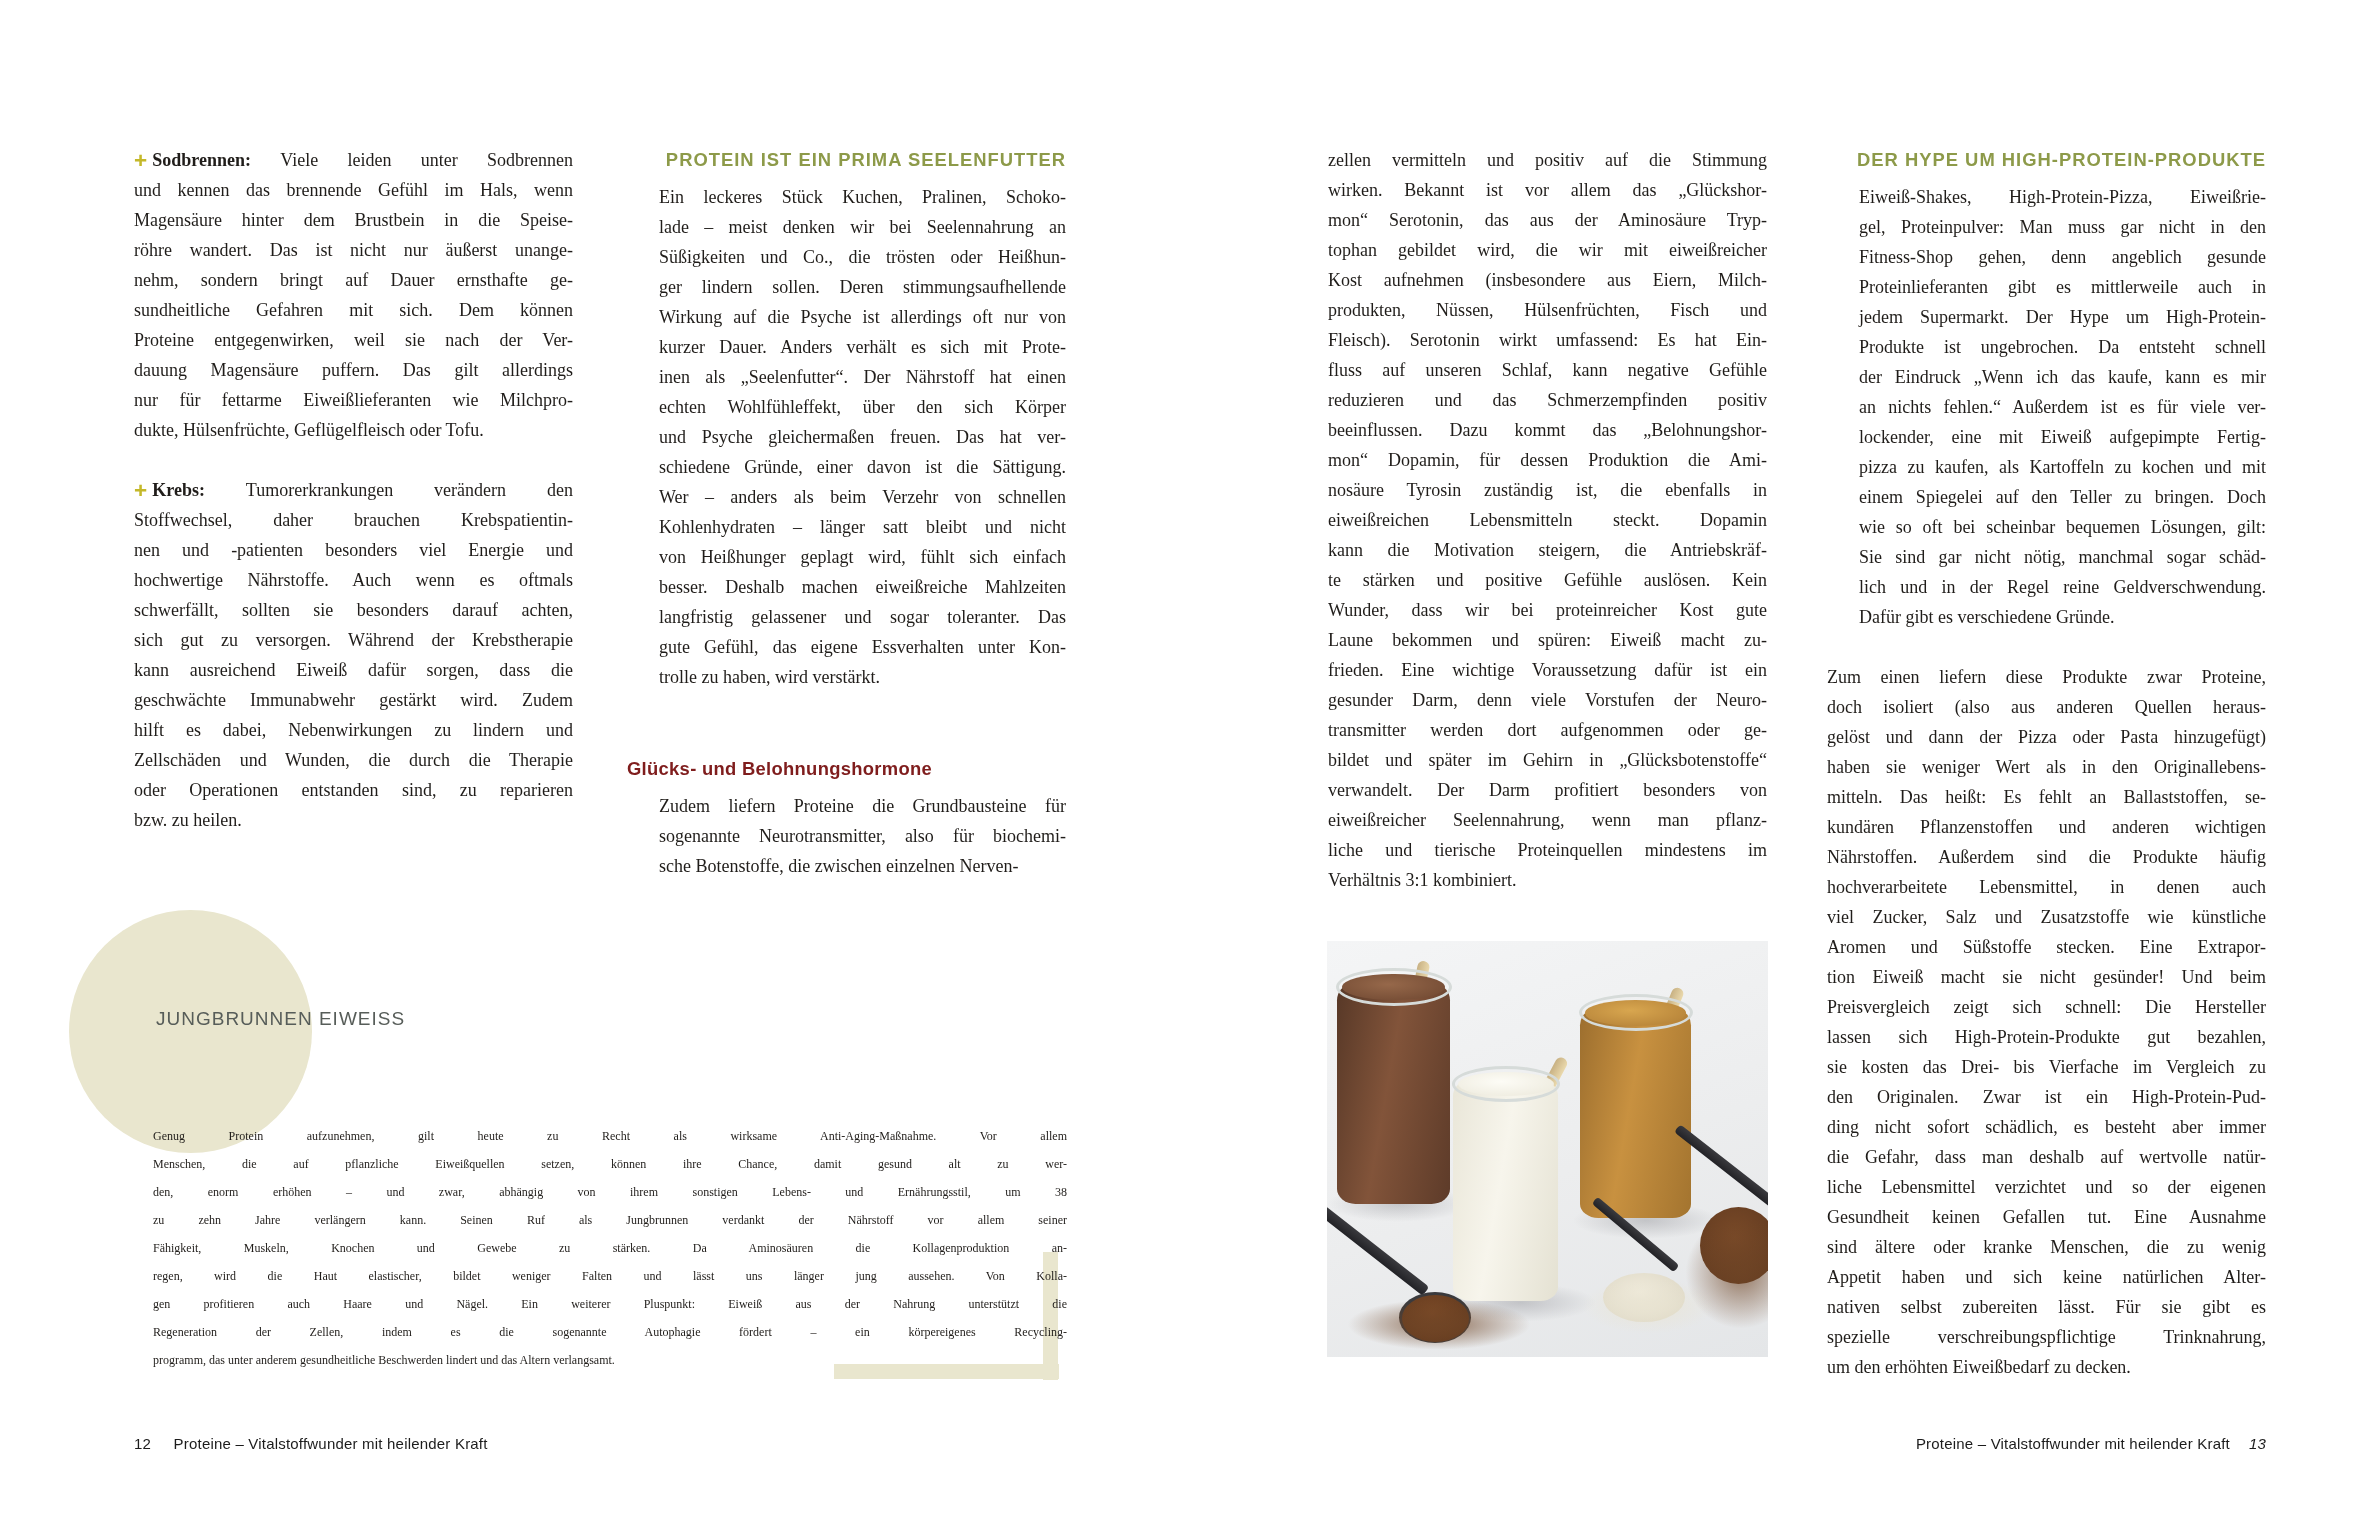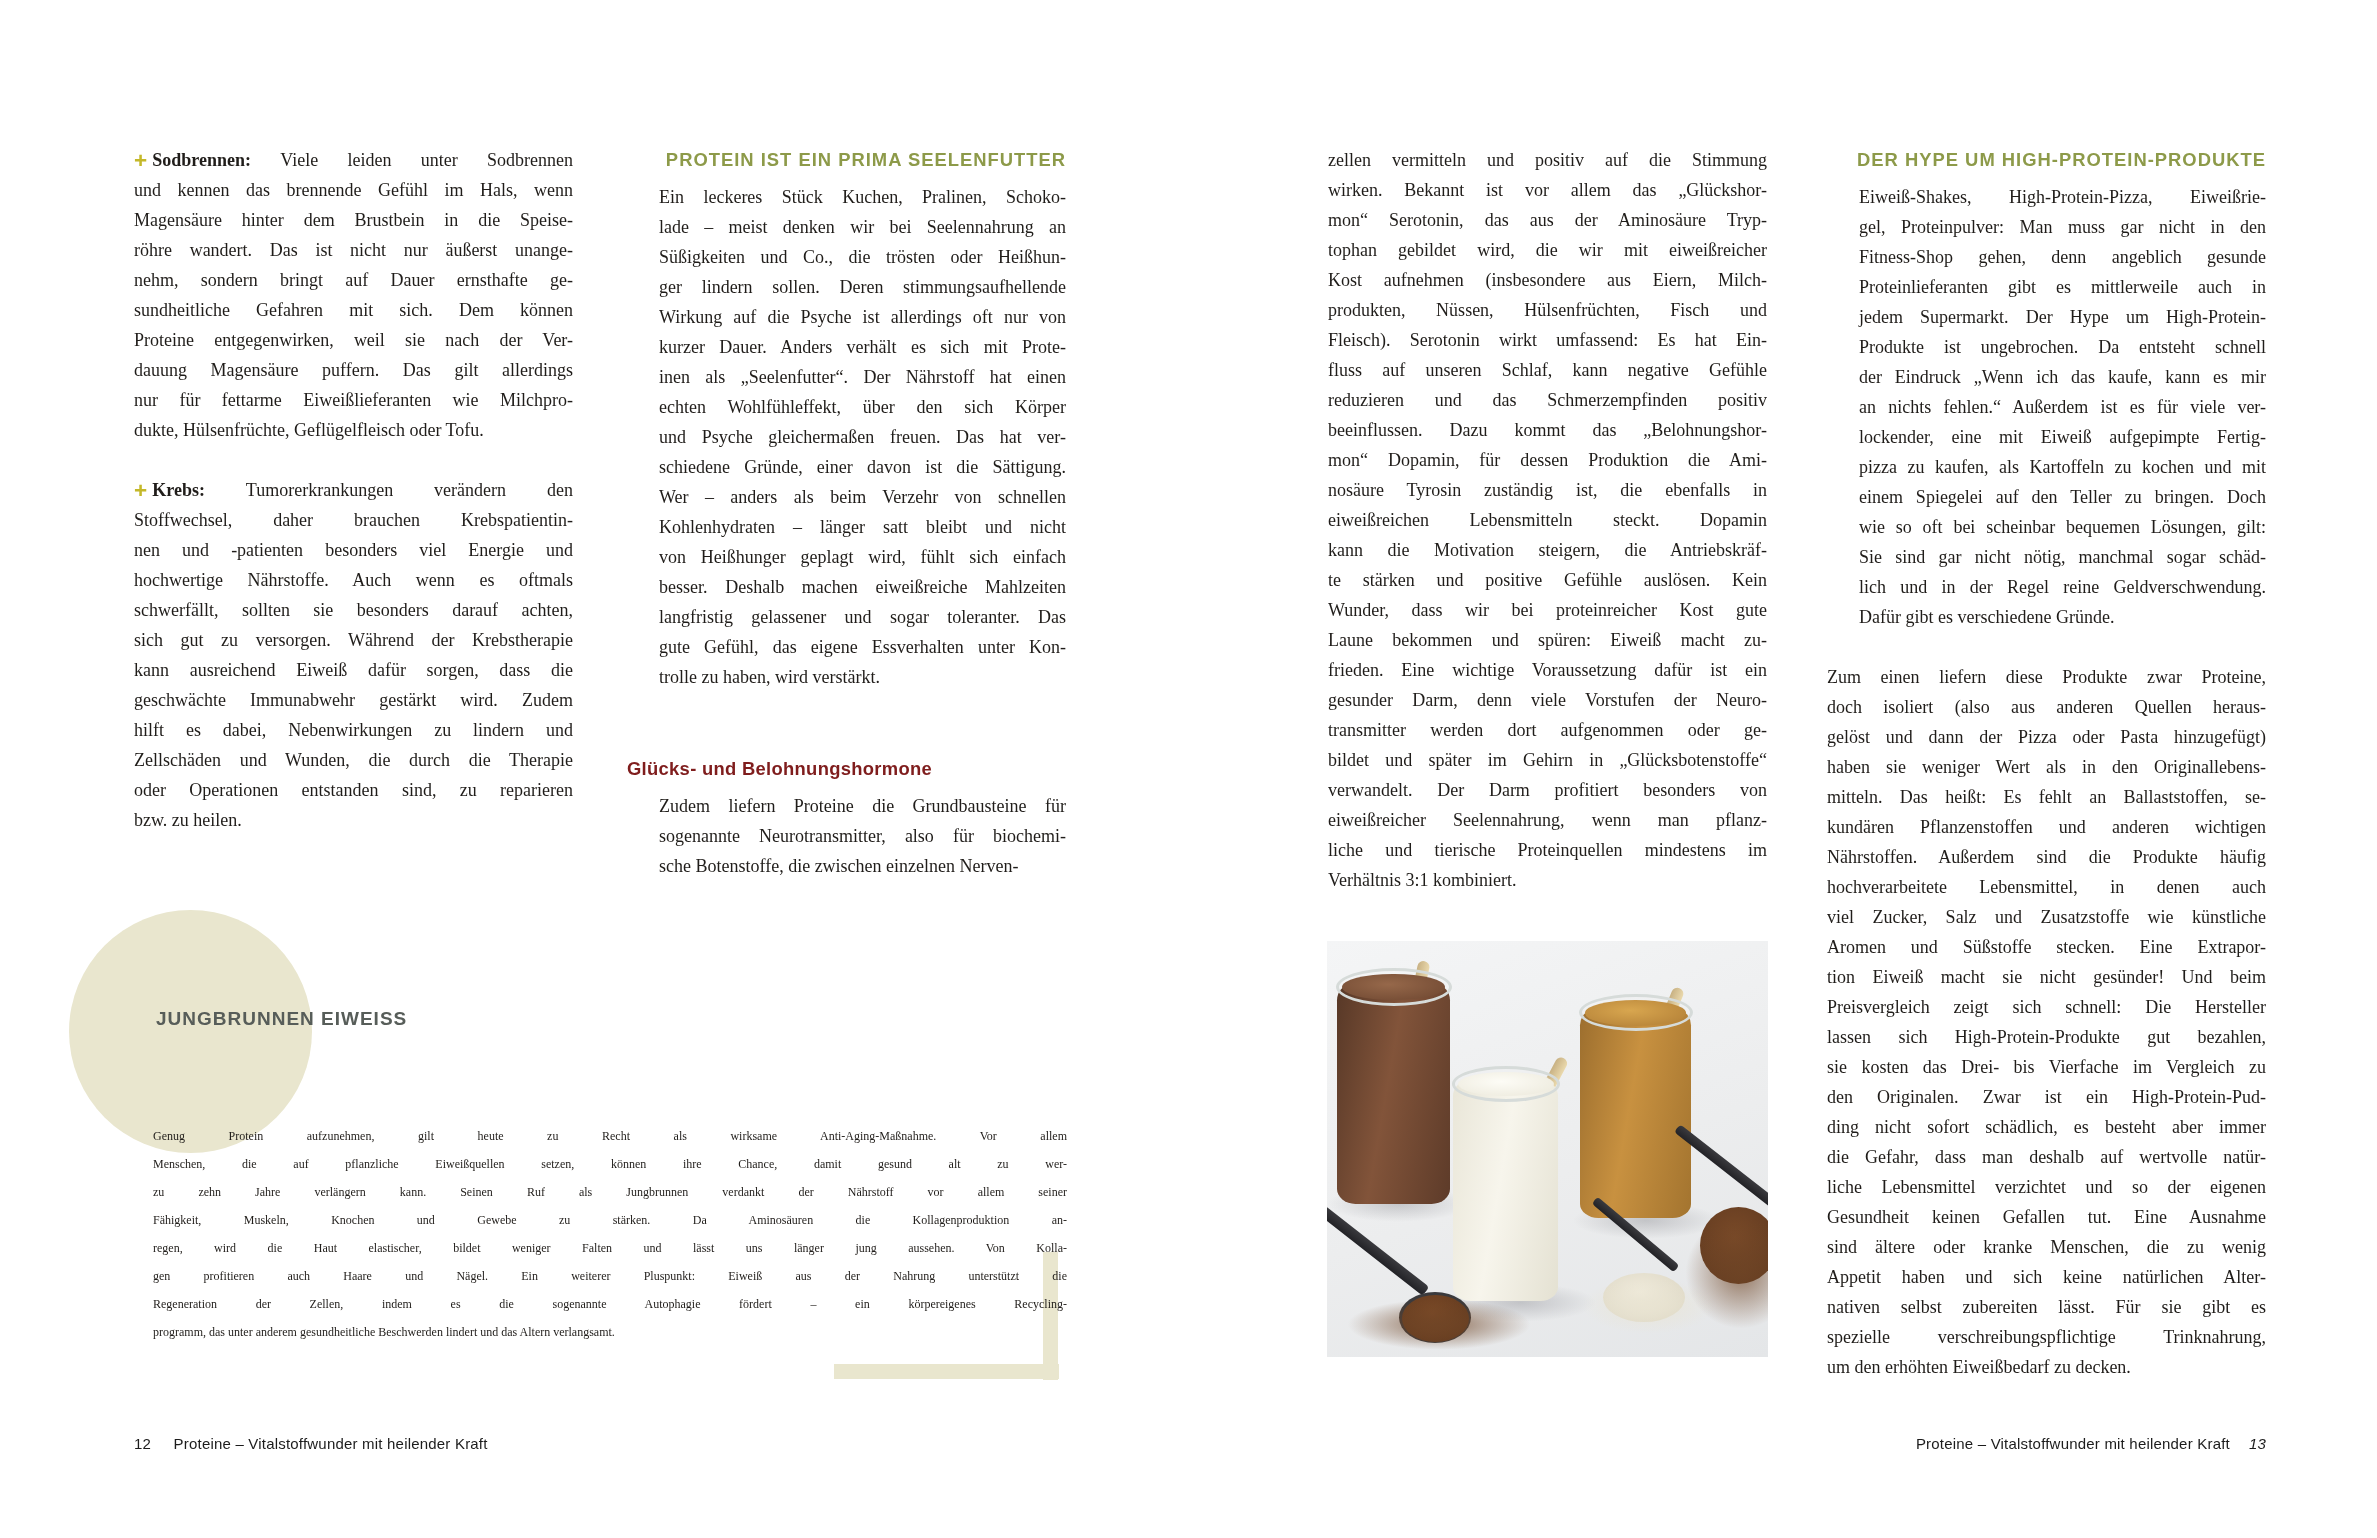--- a/index.html
+++ b/index.html
@@ -29,7 +29,7 @@
   b.lead{font-weight:700;}
   
   .box-h{position:absolute;left:156px;top:1009px;font-family:"Liberation Sans",sans-serif;
-         font-weight:700;font-size:19px;line-height:20.4px;color:#575d59;letter-spacing:1px;}
+         font-weight:400;font-size:19px;line-height:20.4px;color:#575d59;letter-spacing:1px;}
   .box-body{position:absolute;left:153px;top:1122px;width:914px;font-size:12px;}
   .box-body .tl{line-height:28px;}
   

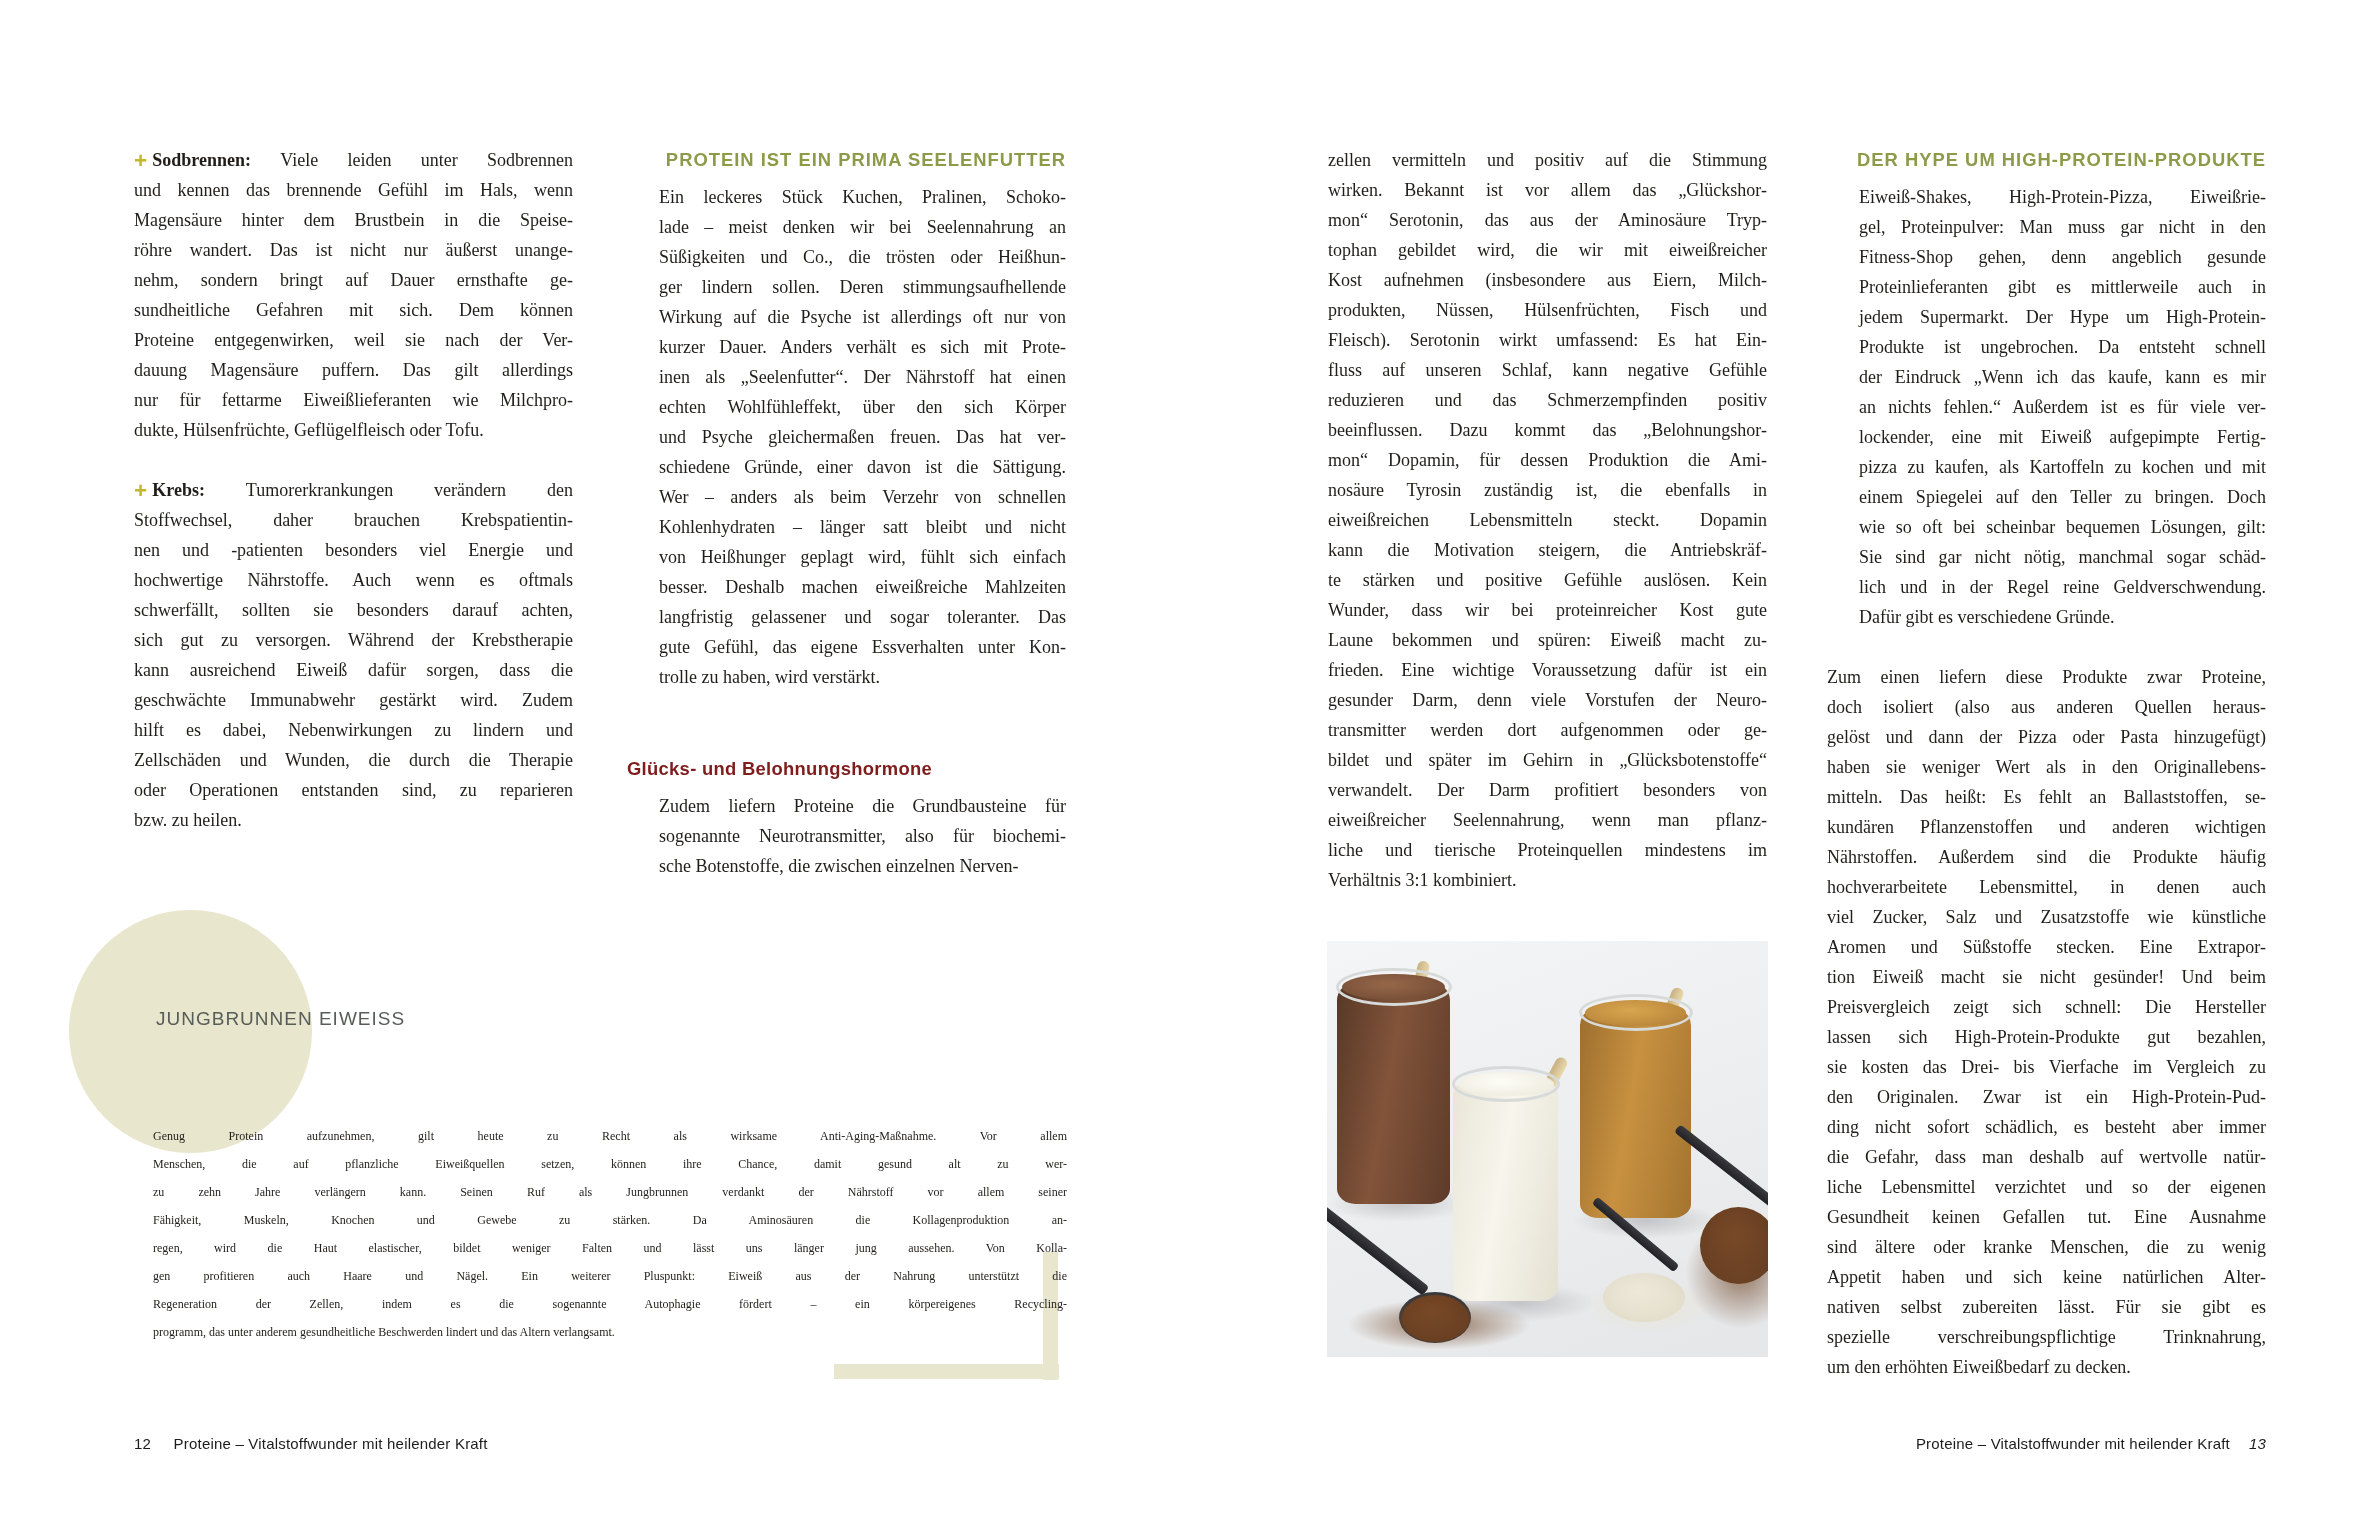--- a/index.html
+++ b/index.html
@@ -197,6 +197,7 @@
   <div class="box-body">
       <div class="tl">Genug Protein aufzunehmen, gilt heute zu Recht als wirksame Anti-Aging-Maßnahme. Vor allem</div>
       <div class="tl">Menschen, die auf pflanzliche Eiweißquellen setzen, können ihre Chance, damit gesund alt zu wer-</div>
+      <div class="tl">den, enorm erhöhen – und zwar, abhängig von ihrem sonstigen Lebens- und Ernährungsstil, um 38</div>
       <div class="tl">zu zehn Jahre verlängern kann. Seinen Ruf als Jungbrunnen verdankt der Nährstoff vor allem seiner</div>
       <div class="tl">Fähigkeit, Muskeln, Knochen und Gewebe zu stärken. Da Aminosäuren die Kollagenproduktion an-</div>
       <div class="tl">regen, wird die Haut elastischer, bildet weniger Falten und lässt uns länger jung aussehen. Von Kolla-</div>

